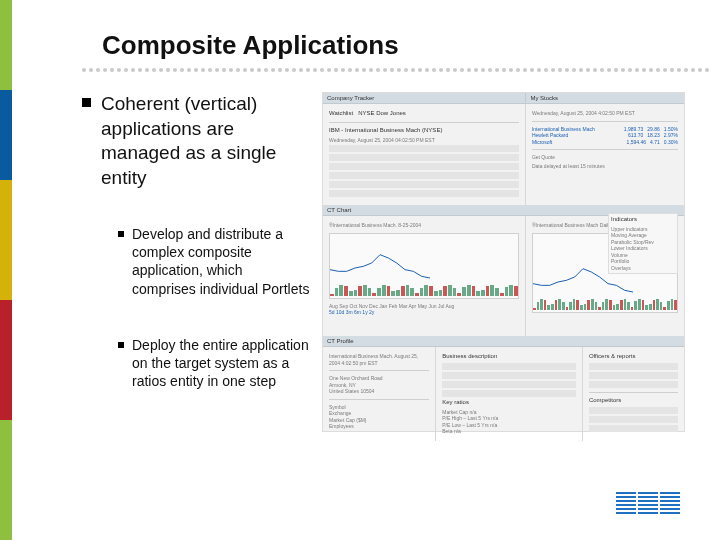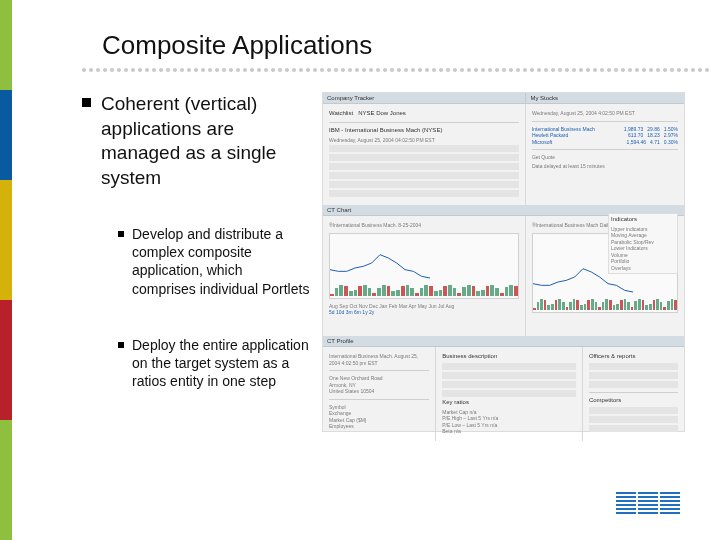--- a/index.html
+++ b/index.html
@@ -14,7 +14,7 @@
   .s4{height:120px;background:#b8202a}
   .s5{height:120px;background:#8fbf3f}
 
-  .title{position:absolute;left:102px;top:30px;font-size:26px;font-weight:400}
+  .title{position:absolute;left:102px;top:30px;font-size:26px;font-weight:700}
   .title-rule{position:absolute;left:82px;top:68px;width:604px;height:6px;display:flex;gap:3px}
   .dot{flex:none;width:4px;height:4px;border-radius:50%;background:#c9c9c9}
 

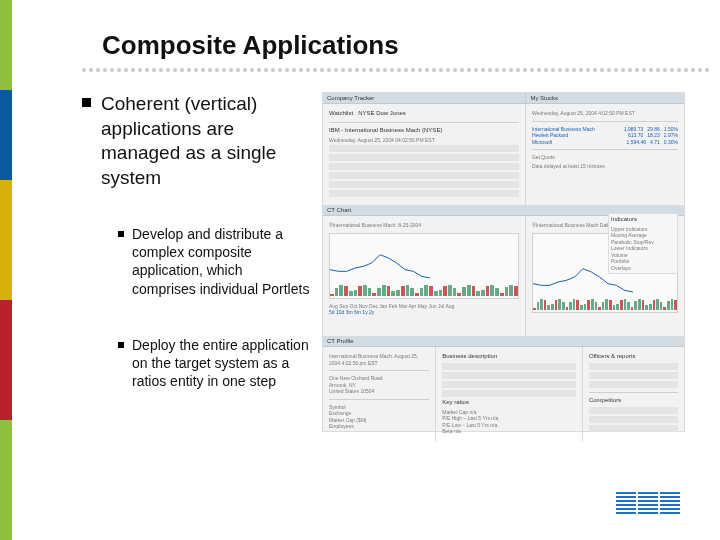--- a/index.html
+++ b/index.html
@@ -154,7 +154,7 @@
 
 <div class="bullet-row b1">
   <span class="sqb"></span>
-  <span class="txt">Coherent (vertical) applications are managed as a single system</span>
+  <span class="txt">Coherent (vertical) applications are managed as a single entity</span>
 </div>
 
 <div class="bullet-row sb sb1">

